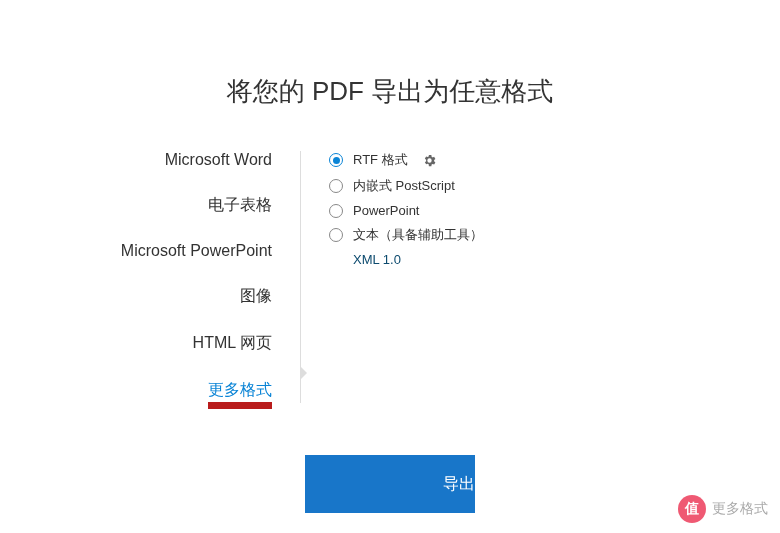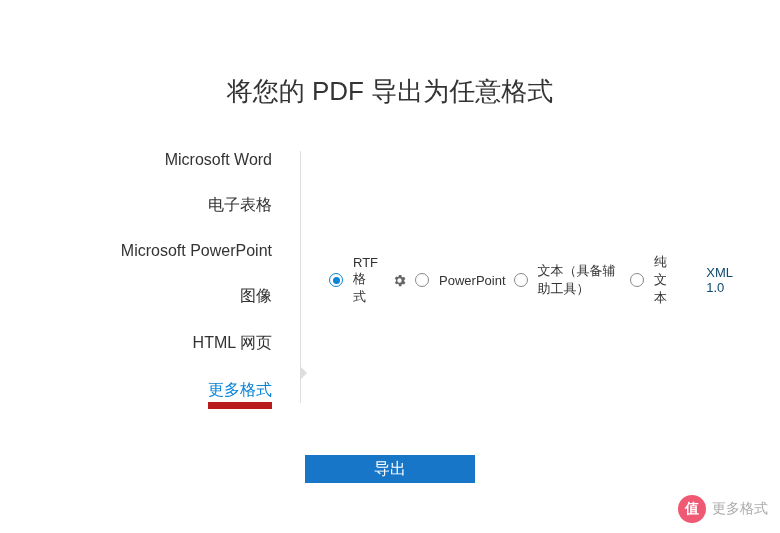--- a/index.html
+++ b/index.html
@@ -89,7 +89,7 @@
     .options {
       flex: 1;
       display: flex;
-      flex-direction: row;
+      flex-direction: column;
       gap: 8px;
       padding-left: 28px;
       padding-top: 2px;

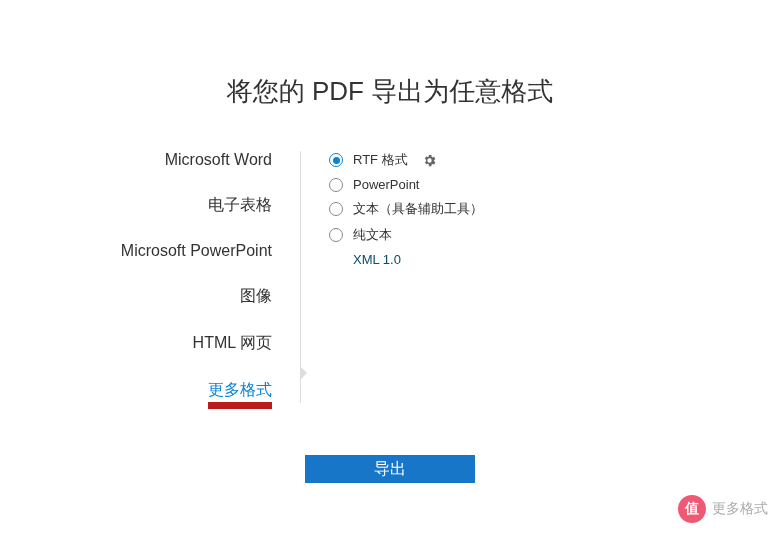--- a/index.html
+++ b/index.html
@@ -190,6 +190,10 @@
     </div>
     <div class="opt-row">
       <span class="radio"></span>
+      <span>内嵌式 PostScript</span>
+    </div>
+    <div class="opt-row">
+      <span class="radio"></span>
       <span>PowerPoint</span>
     </div>
     <div class="opt-row">

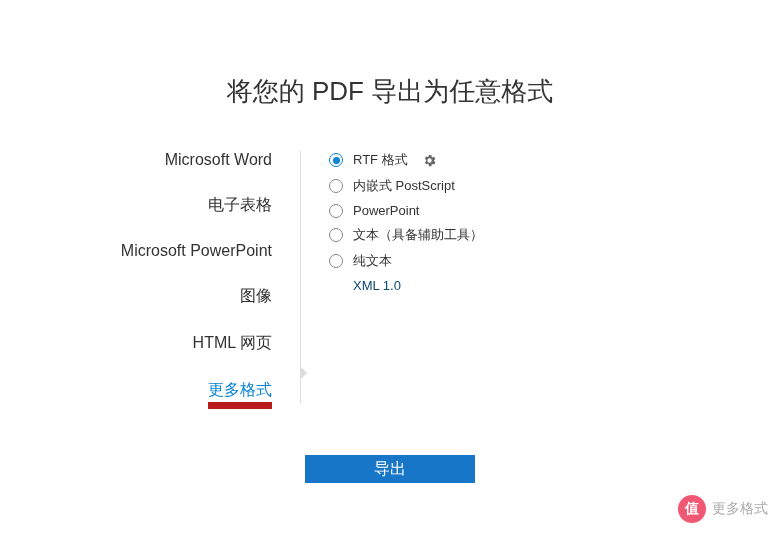--- a/index.html
+++ b/index.html
@@ -200,10 +200,6 @@
       <span class="radio"></span>
       <span>文本（具备辅助工具）</span>
     </div>
-    <div class="opt-row">
-      <span class="radio"></span>
-      <span>纯文本</span>
-    </div>
     <div class="opt-row noradio">
       <span>XML 1.0</span>
     </div>

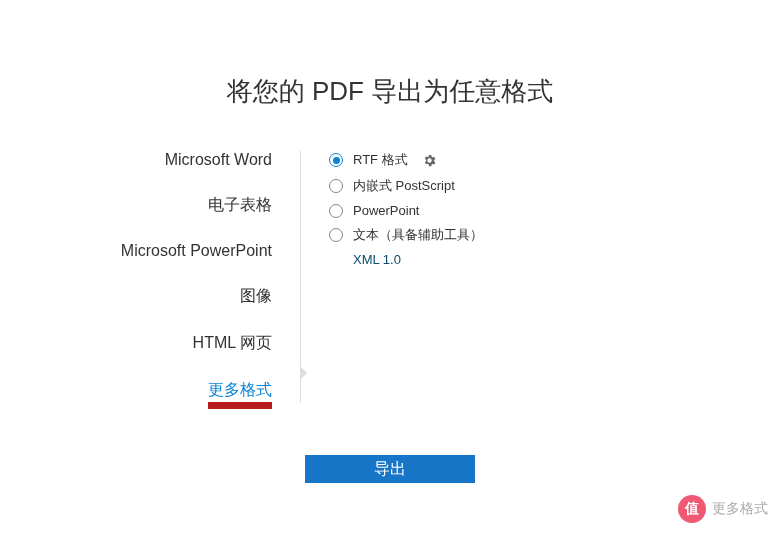--- a/index.html
+++ b/index.html
@@ -129,13 +129,14 @@
       display: block;
       margin: 46px auto 0;
       width: 170px;
-      height: 28px;
+      height: 58px;
       background: #1876c9;
       color: #fff;
       border: none;
       font-size: 16px;
       font-family: inherit;
       cursor: pointer;
+      text-align: right;
     }
     .watermark {
       position: absolute;

